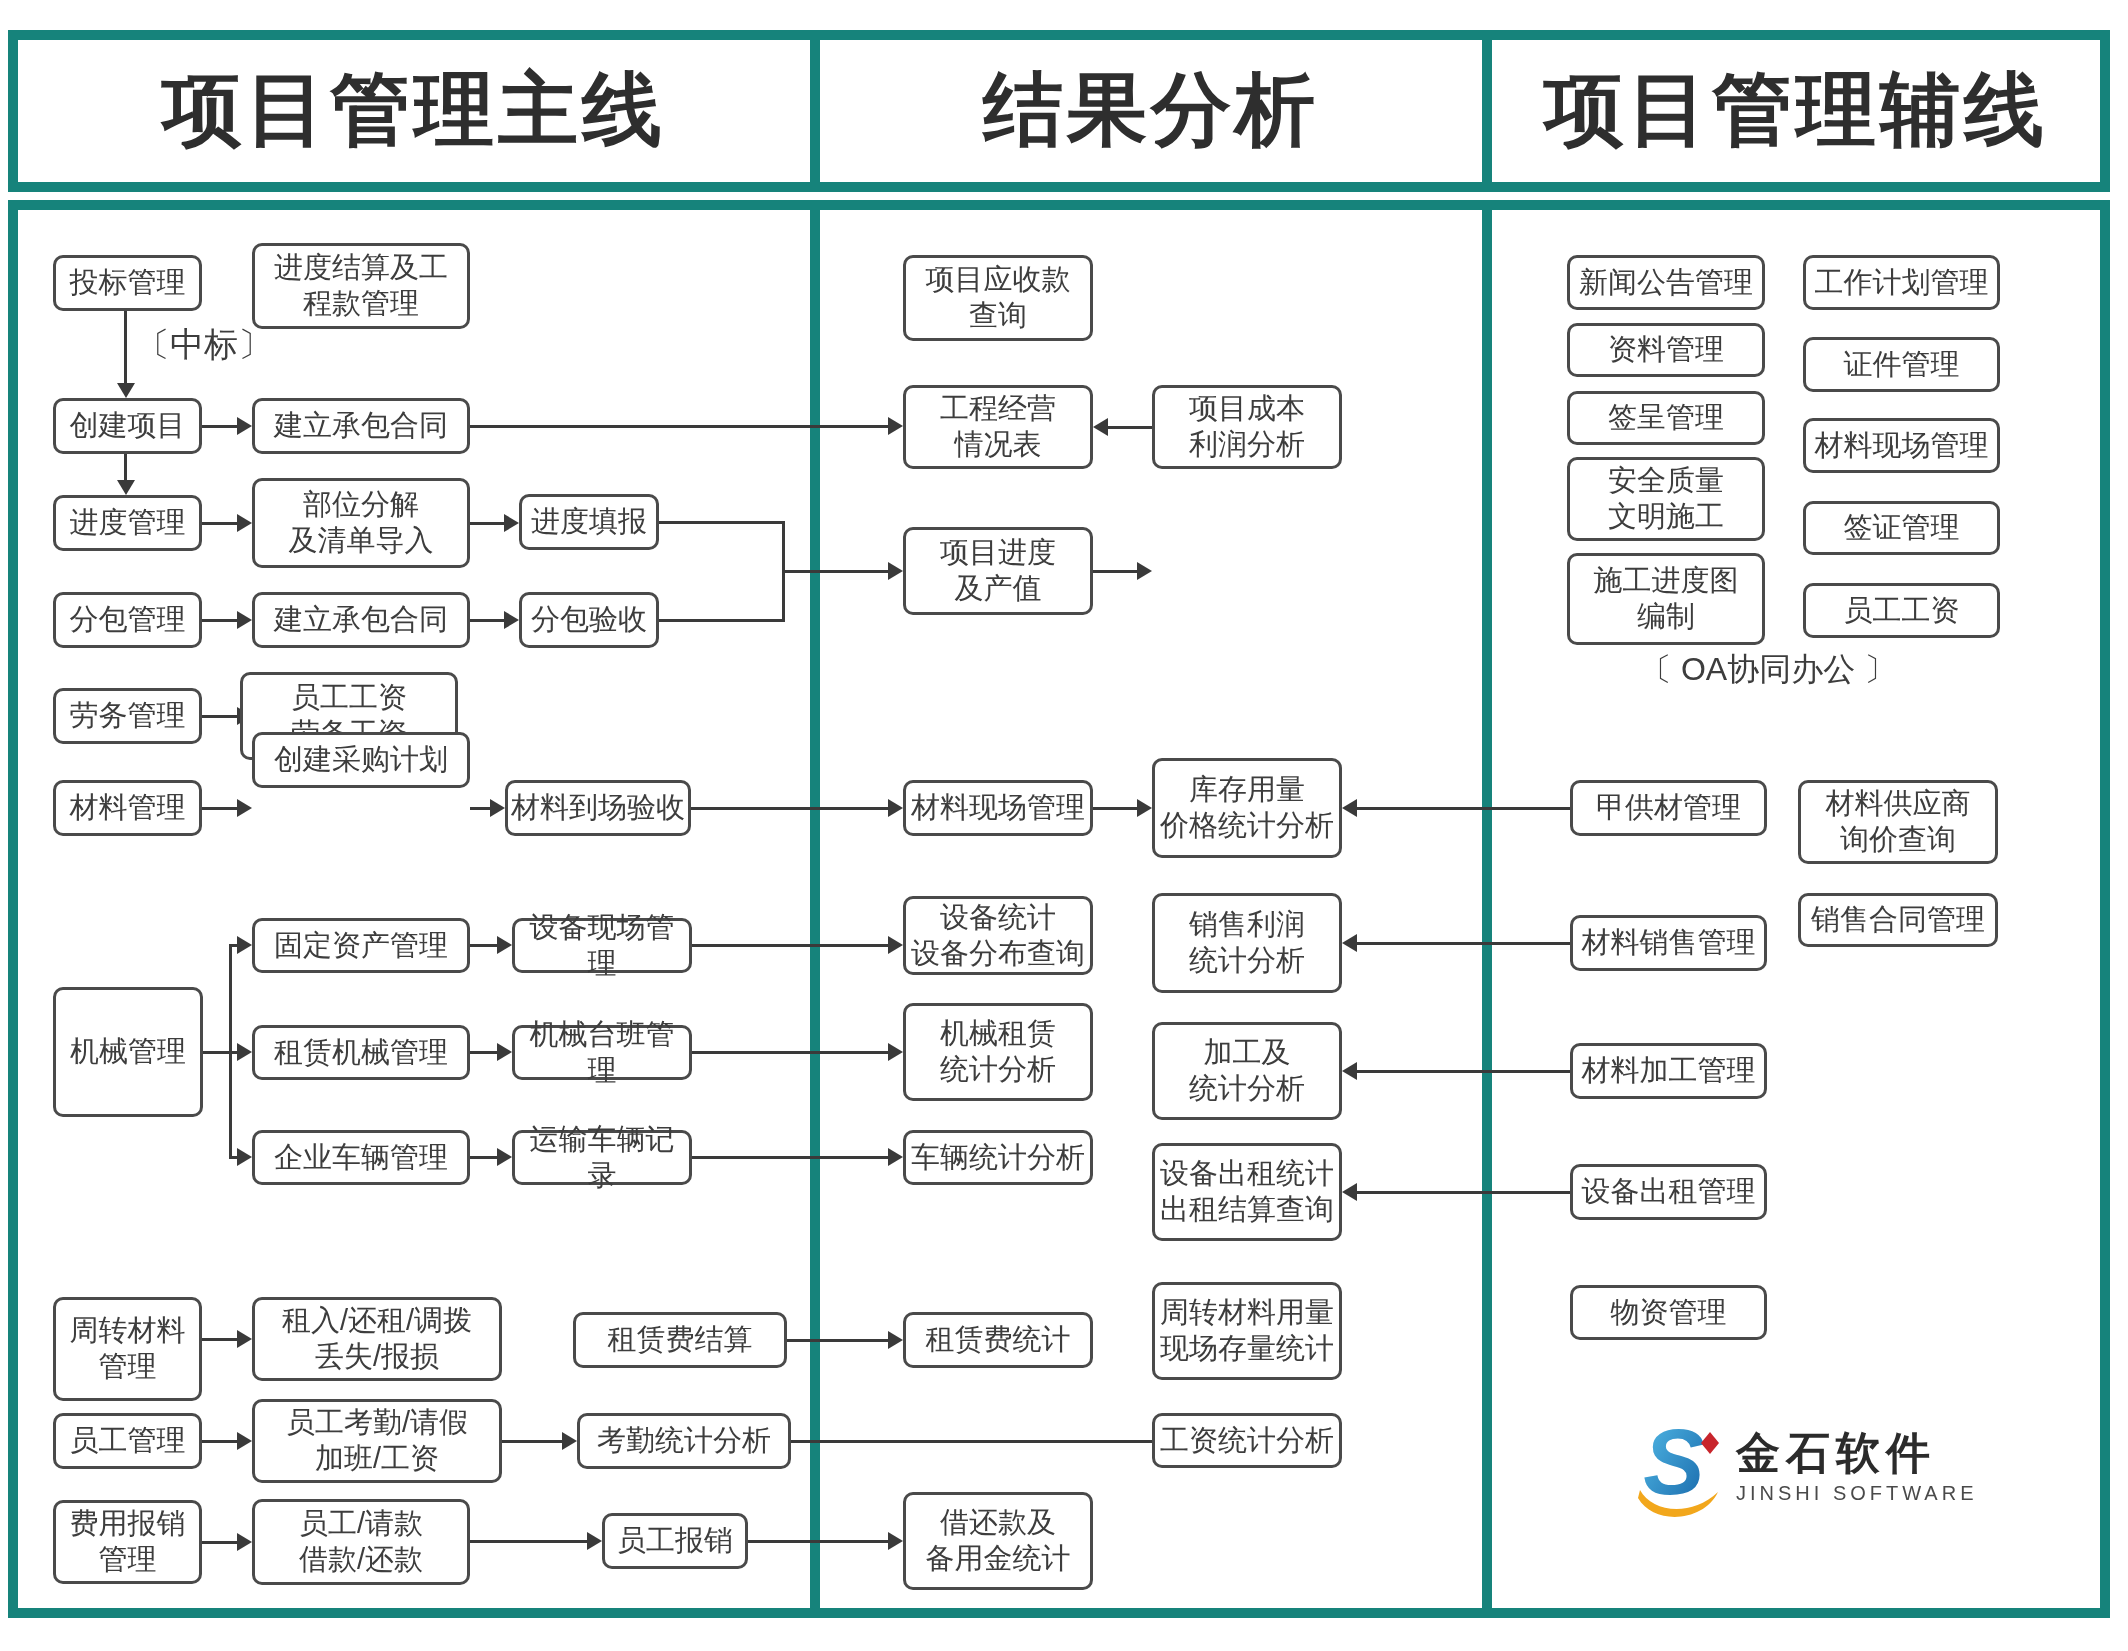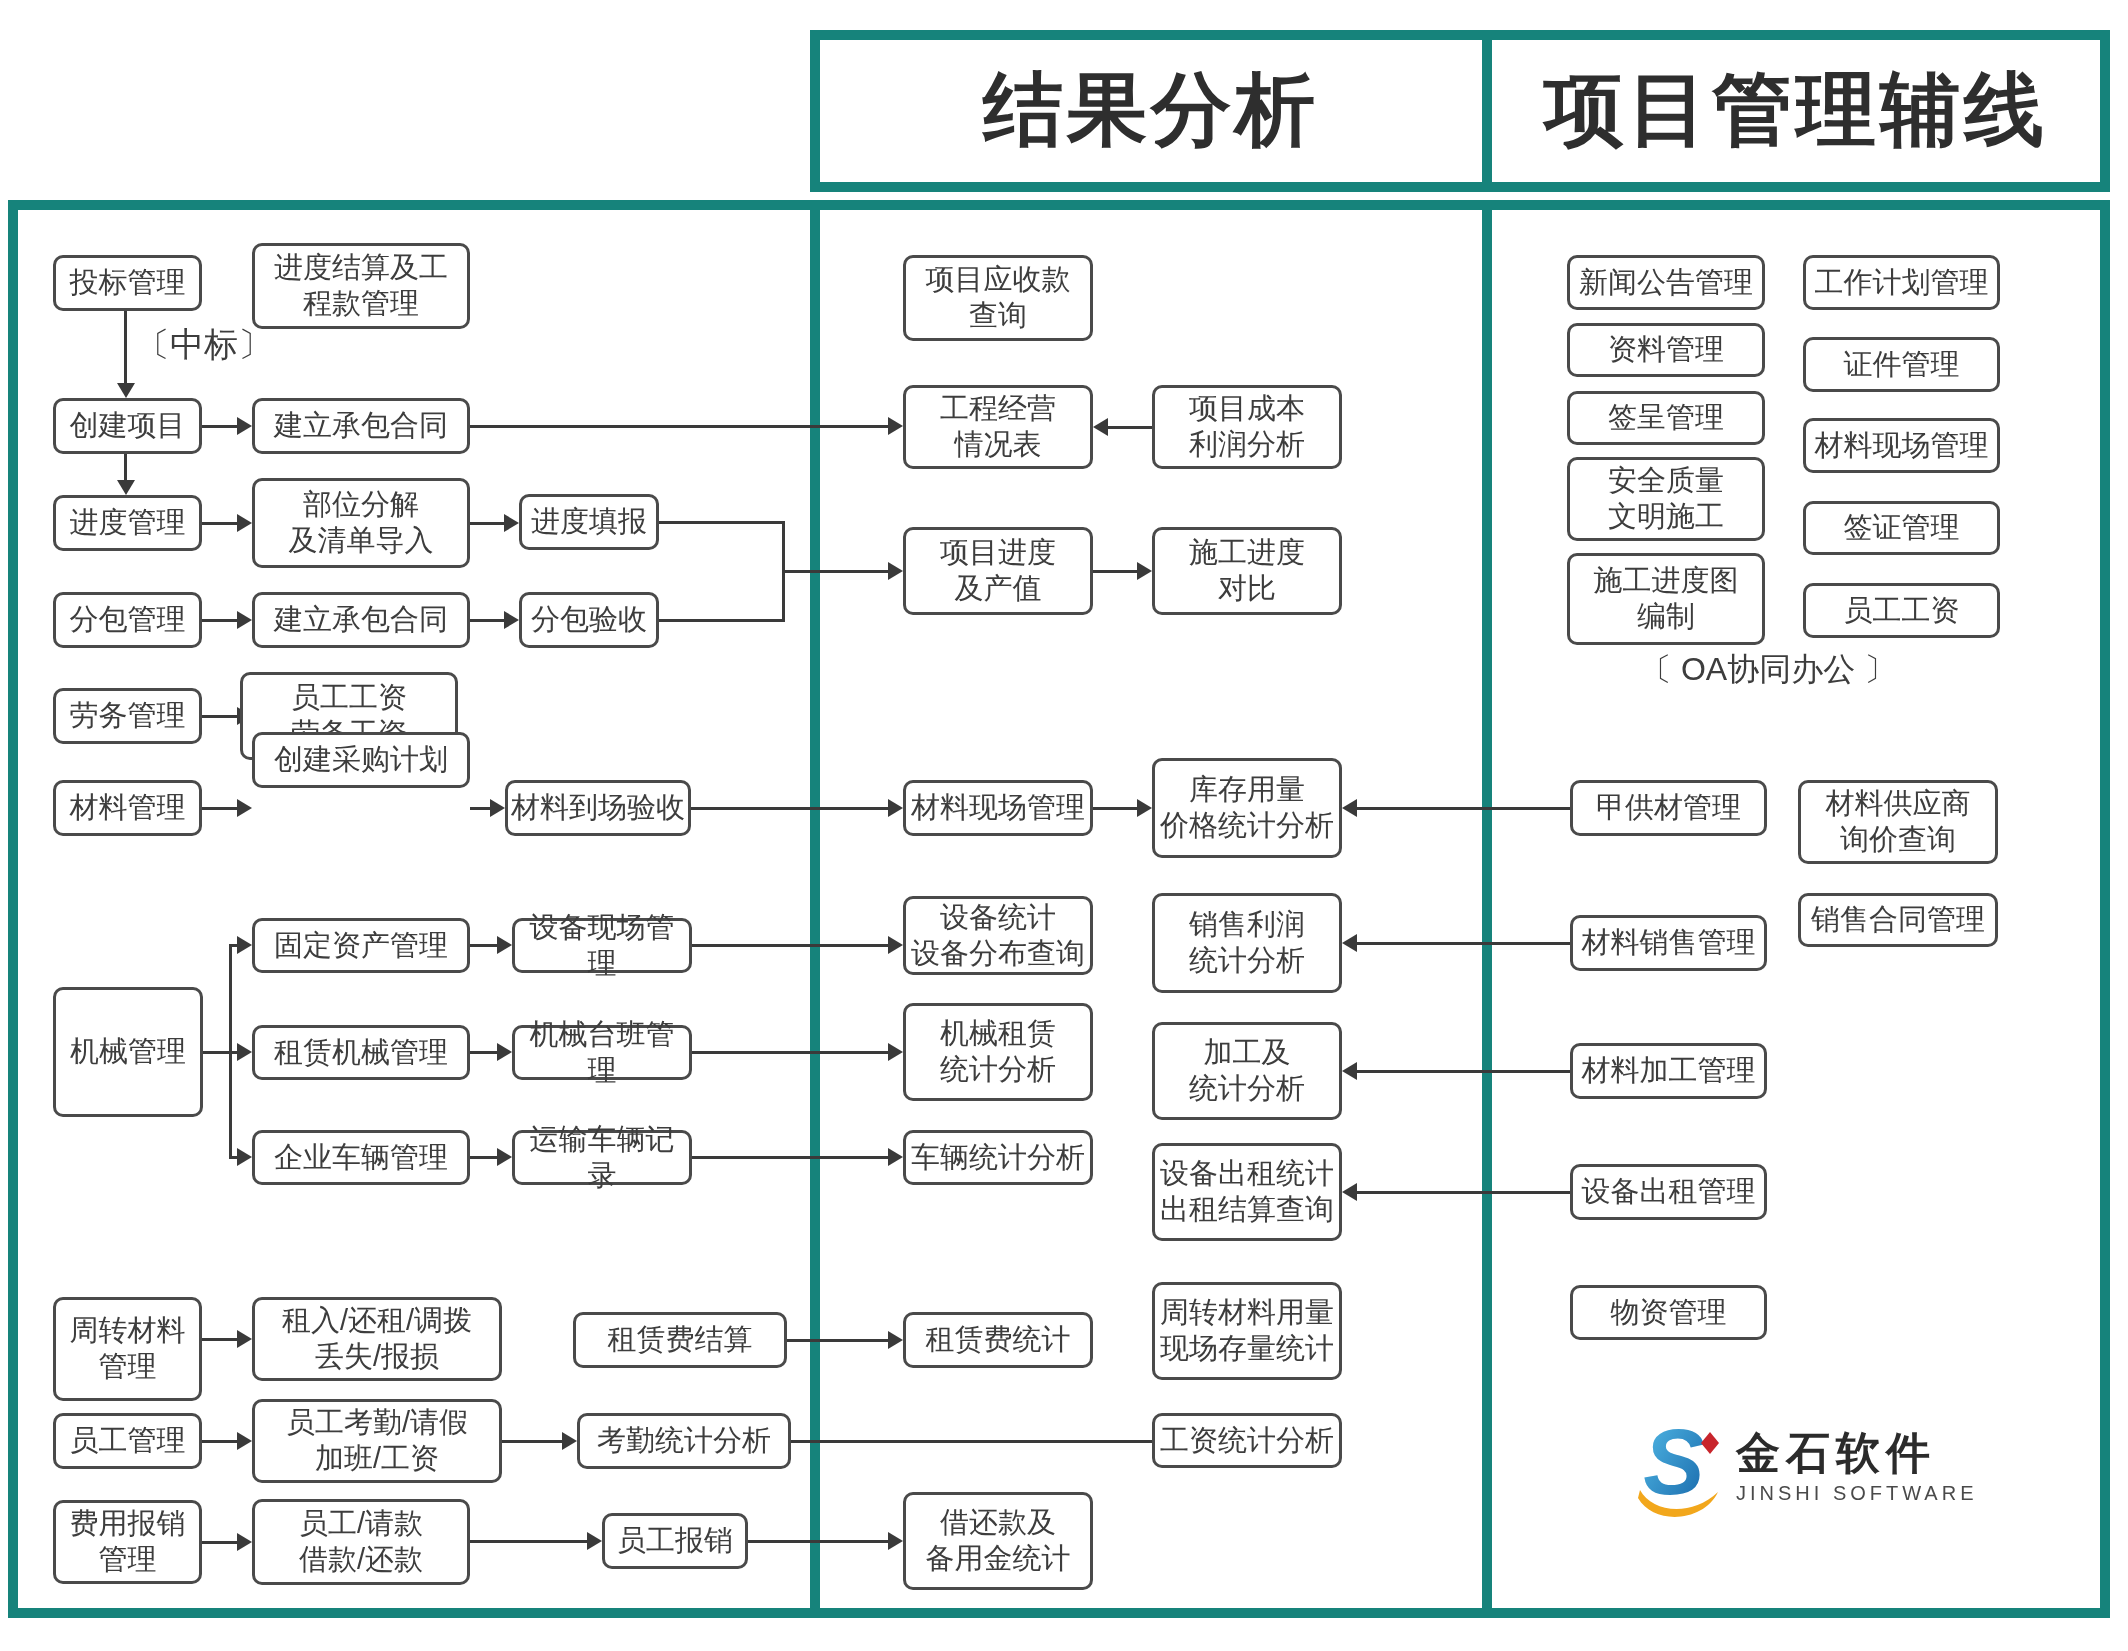--- a/index.html
+++ b/index.html
@@ -34,6 +34,7 @@
 
 <div class="canvas">
 
+  <div class="hdr" style="left:8px;width:812px">项目管理主线</div>
   <div class="hdr" style="left:810px;width:682px">结果分析</div>
   <div class="hdr" style="left:1482px;width:628px">项目管理辅线</div>
 

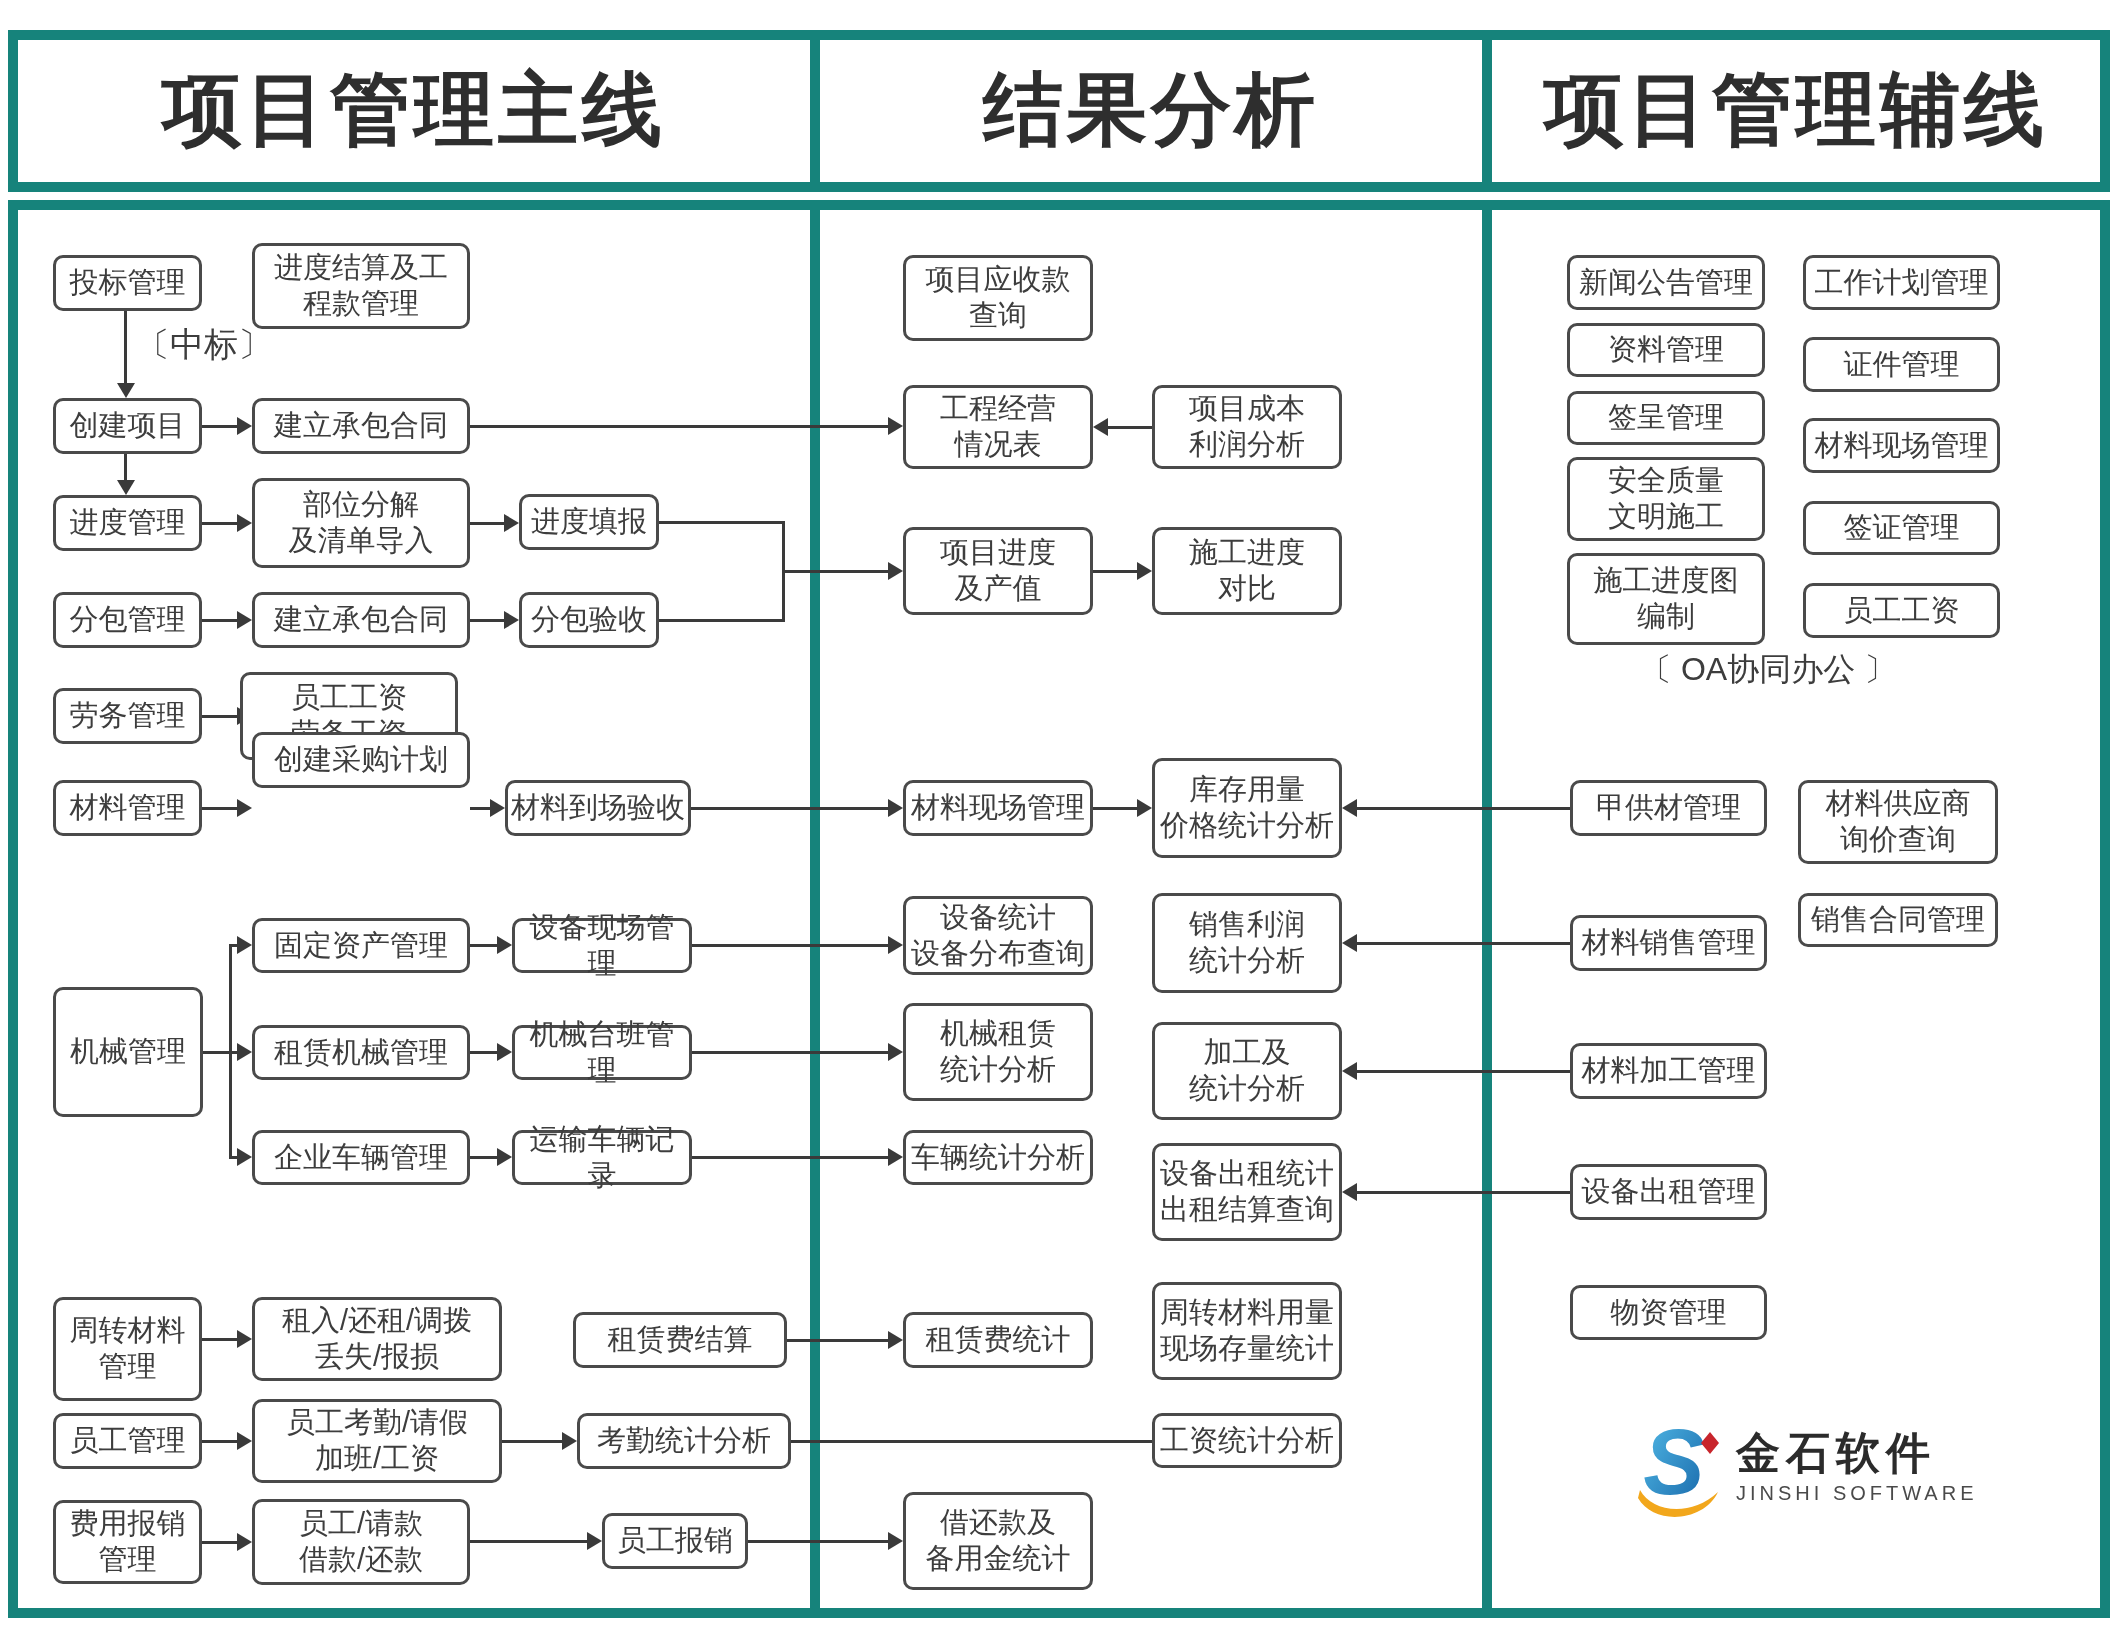--- a/index.html
+++ b/index.html
@@ -92,8 +92,6 @@
 利润分析</div>
   <div class="node" style="left:903px;top:527px;width:190px;height:88px">项目进度
 及产值</div>
-  <div class="node" style="left:1152px;top:527px;width:190px;height:88px">施工进度
-对比</div>
   <div class="node" style="left:903px;top:780px;width:190px;height:56px">材料现场管理</div>
   <div class="node" style="left:1152px;top:758px;width:190px;height:100px">库存用量
 价格统计分析</div>

